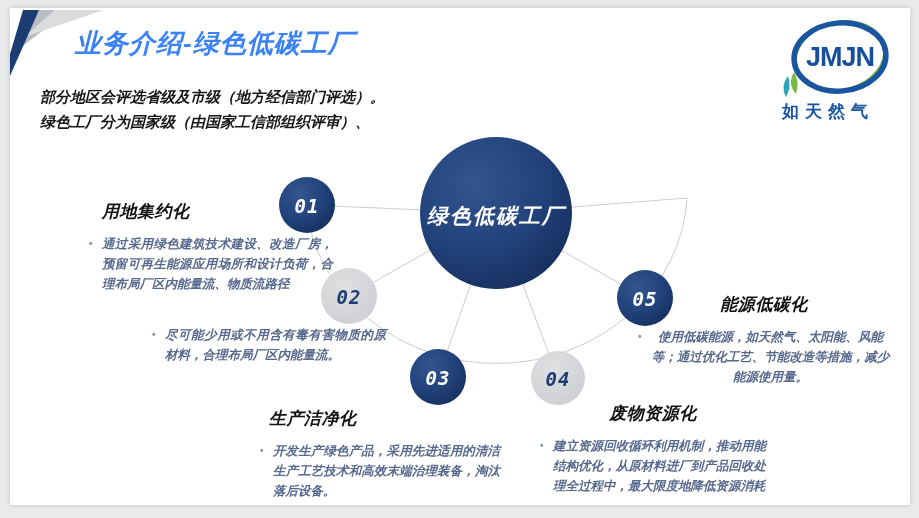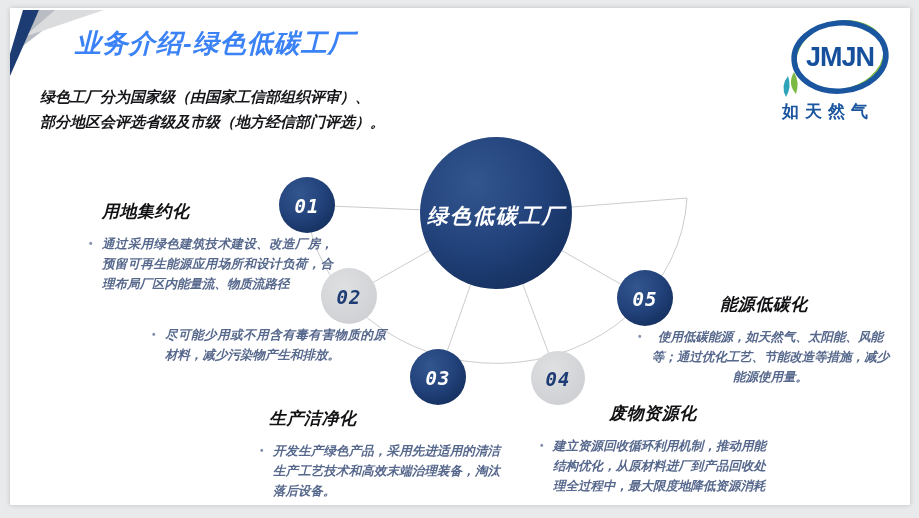--- a/index.html
+++ b/index.html
@@ -134,8 +134,8 @@
 
     <div class="page-title">业务介绍-绿色低碳工厂</div>
     <div class="intro">
+      <div>部分地区会评选省级及市级（地方经信部门评选）。</div>
       <div>绿色工厂分为国家级（由国家工信部组织评审）、</div>
-      <div>部分地区会评选省级及市级（地方经信部门评选）。</div>
     </div>
 
     <div class="logo">

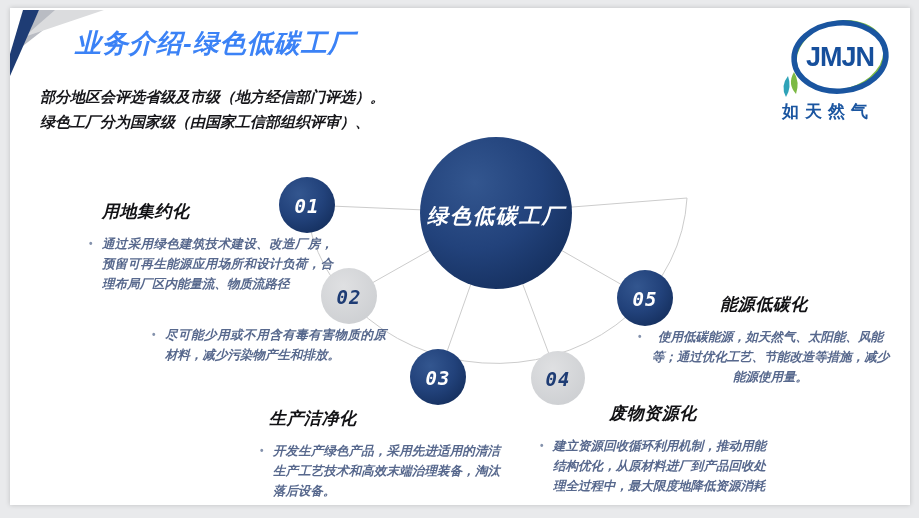--- a/index.html
+++ b/index.html
@@ -160,7 +160,7 @@
     <div class="sec s2">
       <div class="sec-body">
         <span class="dot">•</span>
-        <p class="sec-text">尽可能少用或不用含有毒有害物质的原材料，减少污染物产生和排放。</p>
+        <p class="sec-text">尽可能少用或不用含有毒有害物质的原材料，合理布局厂区内能量流。</p>
       </div>
     </div>
 

